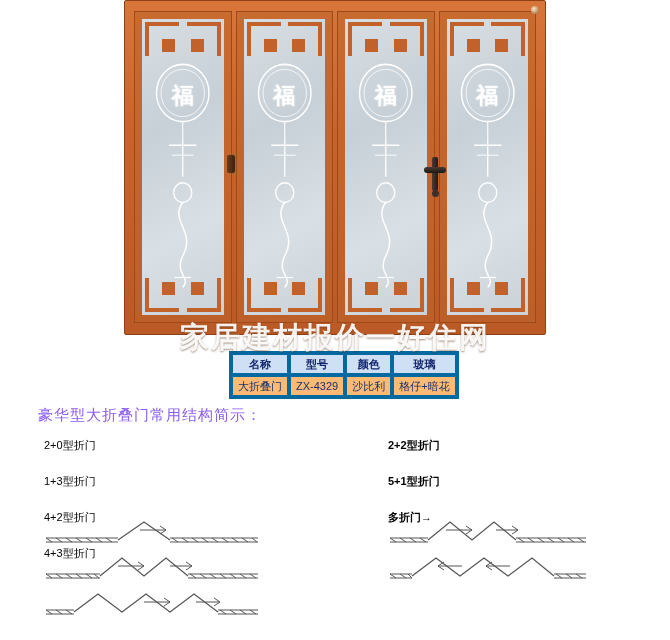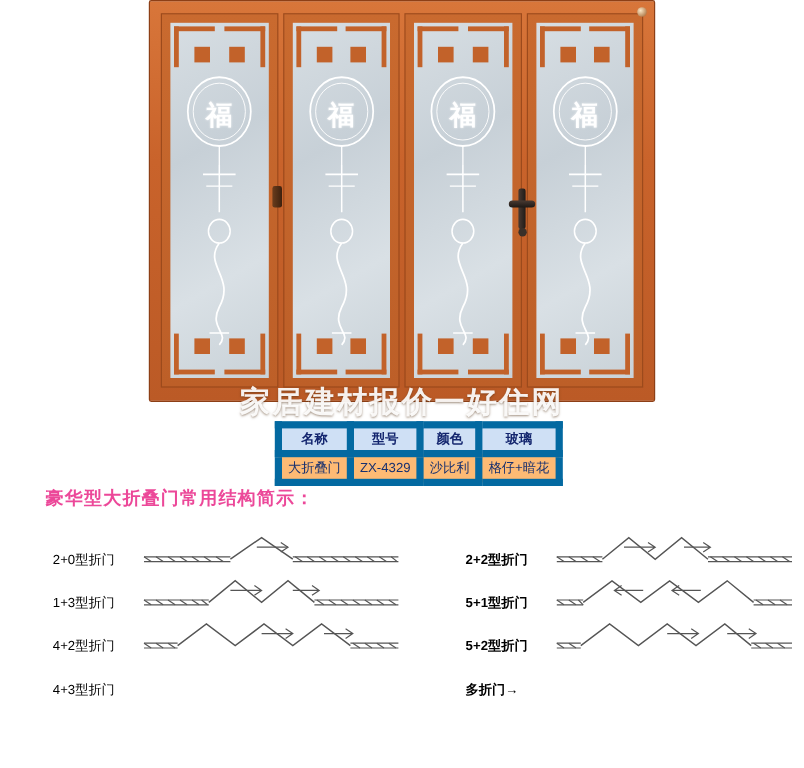--- a/index.html
+++ b/index.html
@@ -138,7 +138,7 @@
     width: 422px;
     text-align: center;
     font-family: "Liberation Sans", sans-serif;
-    font-size: 25px;
+    font-size: 29px;
     font-weight: bold;
     color: rgba(255,255,255,0.92);
     letter-spacing: 2px;

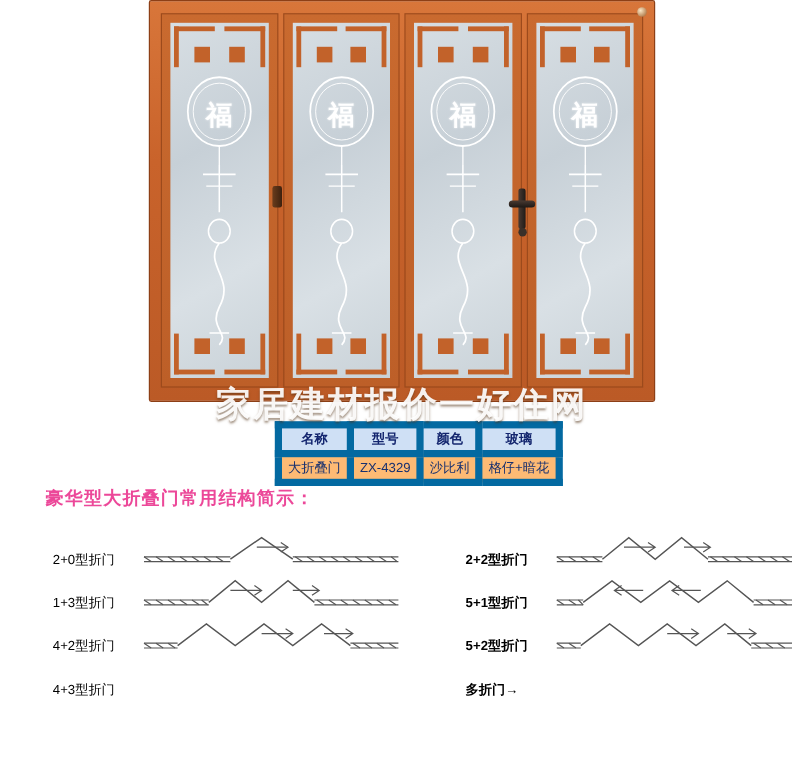--- a/index.html
+++ b/index.html
@@ -157,7 +157,7 @@
     color: #1b1b6b;
   }
   .spec-table th, .spec-table td {
-    border: 6px solid #0369a1;
+    border: 4px solid #0369a1;
     padding: 2px 5px;
     text-align: center;
     font-weight: normal;

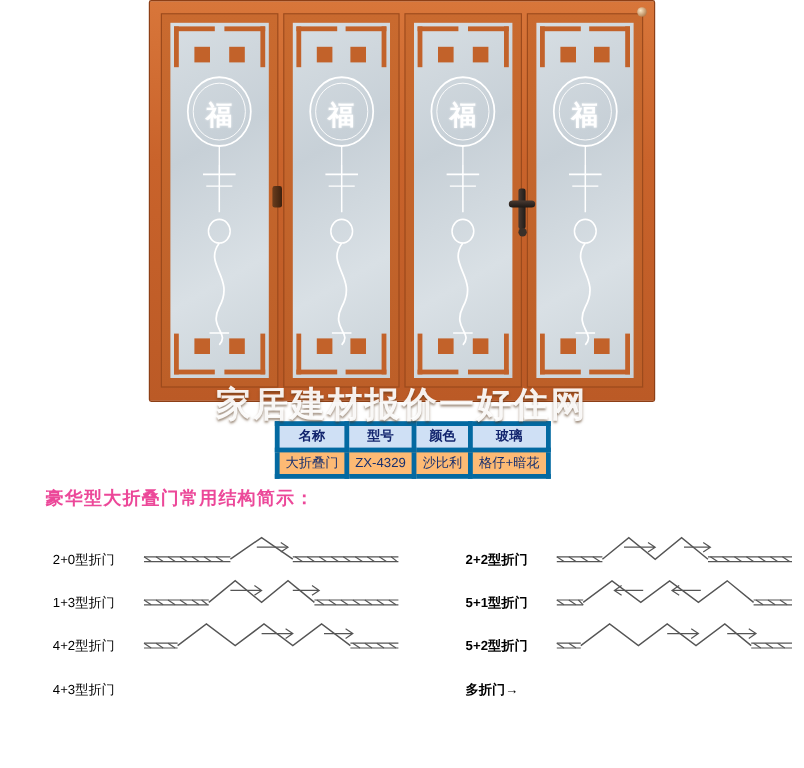--- a/index.html
+++ b/index.html
@@ -179,8 +179,8 @@
     left: 38px;
     top: 406px;
     font-size: 15px;
-    font-weight: bold;
-    color: #ec4899;
+    font-weight: normal;
+    color: #8b5cf6;
     letter-spacing: 1px;
     text-align: right;
   }

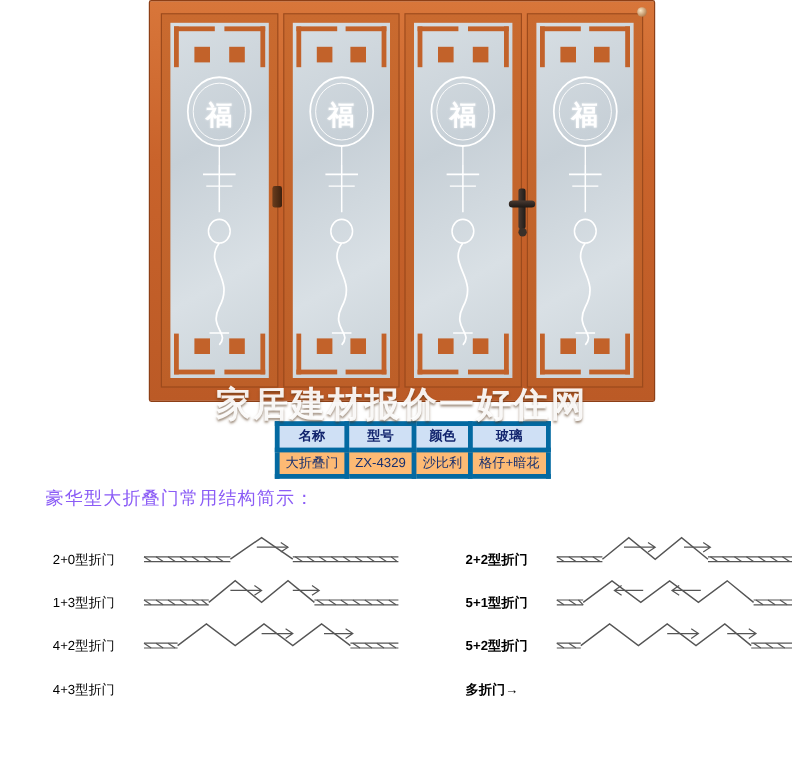--- a/index.html
+++ b/index.html
@@ -202,7 +202,8 @@
     position: relative;
     height: 36px;
     display: flex;
-    align-items: flex-end;
+    align-items: flex-start;
+    flex-direction: column;
   }
   .diag-label {
     font-size: 11px;

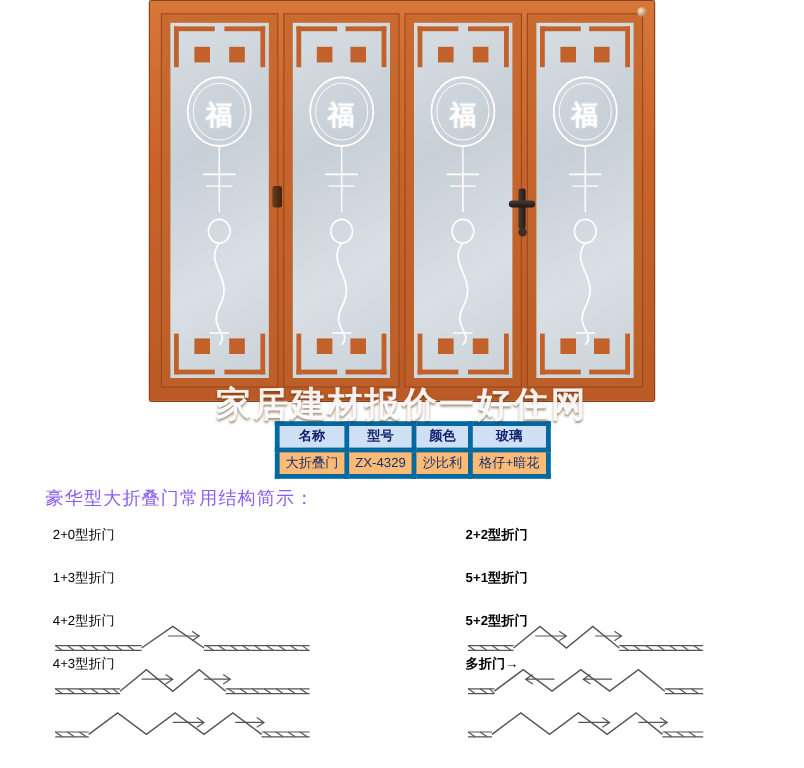--- a/index.html
+++ b/index.html
@@ -471,22 +471,6 @@
       </div>
     </div>
 
-    <div class="diag-row">
-      <div class="diag-label">5+2型折门</div>
-      <div class="diag-art">
-        <svg width="200" height="36" viewBox="0 0 200 36">
-          <g stroke="#555" stroke-width="1" fill="none">
-            <path d="M2 26 L22 26 M2 30 L22 30"></path>
-            <path d="M2 26 L8 30 M12 26 L18 30"></path>
-            <path d="M22 28 L46 10 L70 28 L94 10 L118 28 L142 10 L164 28" stroke-width="1.2"></path>
-            <path d="M164 26 L198 26 M164 30 L198 30"></path>
-            <path d="M166 26 L172 30 M176 26 L182 30 M186 26 L192 30"></path>
-            <path d="M94 18 L120 18 M114 14 L120 18 L114 22" stroke-width="1"></path>
-            <path d="M144 18 L168 18 M162 14 L168 18 L162 22" stroke-width="1"></path>
-          </g>
-        </svg>
-      </div>
-    </div>
 
     <div class="diag-row">
       <div class="diag-label">多折门→</div>

